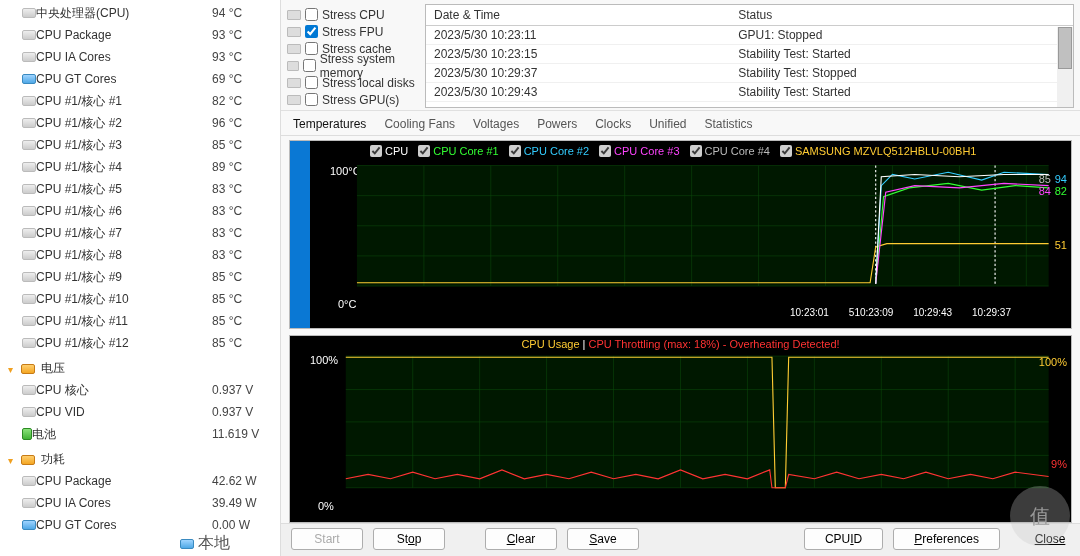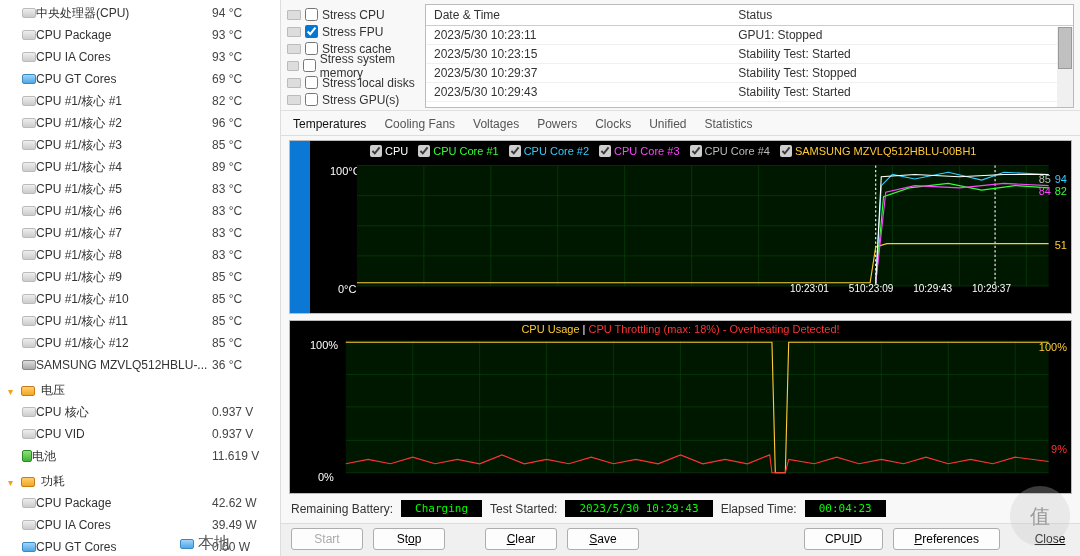--- a/index.html
+++ b/index.html
@@ -385,7 +385,7 @@
             <span class="axis-label" style="right: 20px; top: 44px; color: rgb(255, 68, 255);">84</span>
             <span class="axis-label" style="right: 4px; top: 98px; color: rgb(255, 204, 51);">51</span>
           </div>
-        <div style="position:absolute;bottom:19px;left:0;right:0;display:flex;justify-content:space-between;padding:0 60px 0 500px;color:#fff;font-size:10px;">
+        <div style="position:absolute;bottom:10px;left:0;right:0;display:flex;justify-content:space-between;padding:0 60px 0 500px;color:#fff;font-size:10px;">
           <span>10:23:01</span>
             <span>510:23:09</span>
             <span>10:29:43</span>

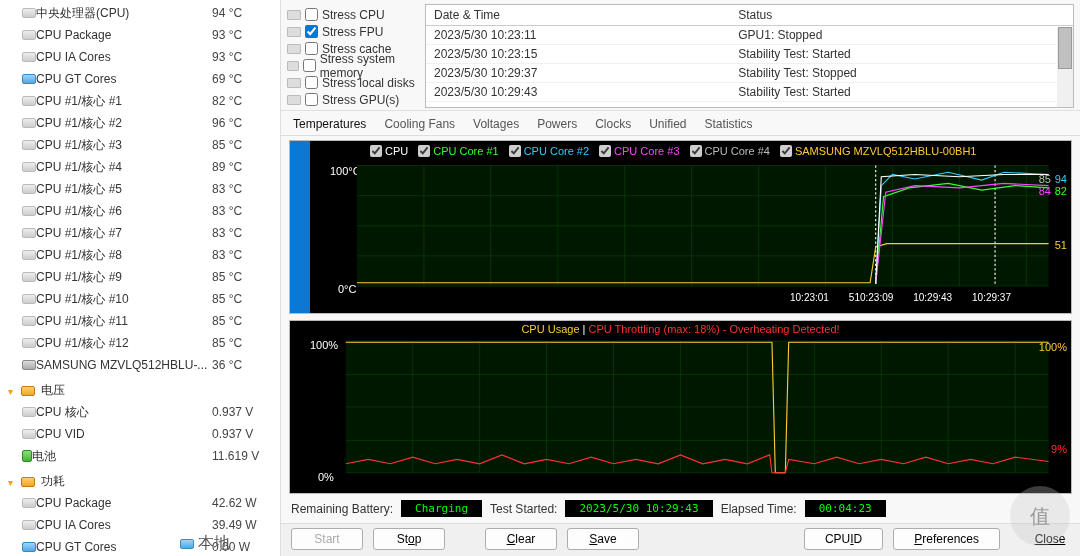--- a/index.html
+++ b/index.html
@@ -169,13 +169,6 @@
           </span>
           <span class="val">85 °C</span>
         </div>
-        <div class="tree-item">
-          <span class="lbl">
-            <span class="icon-chip ssd"></span>
-            <span>SAMSUNG MZVLQ512HBLU-...</span>
-          </span>
-          <span class="val">36 °C</span>
-        </div>
       </div>
 
     <div class="section-header">

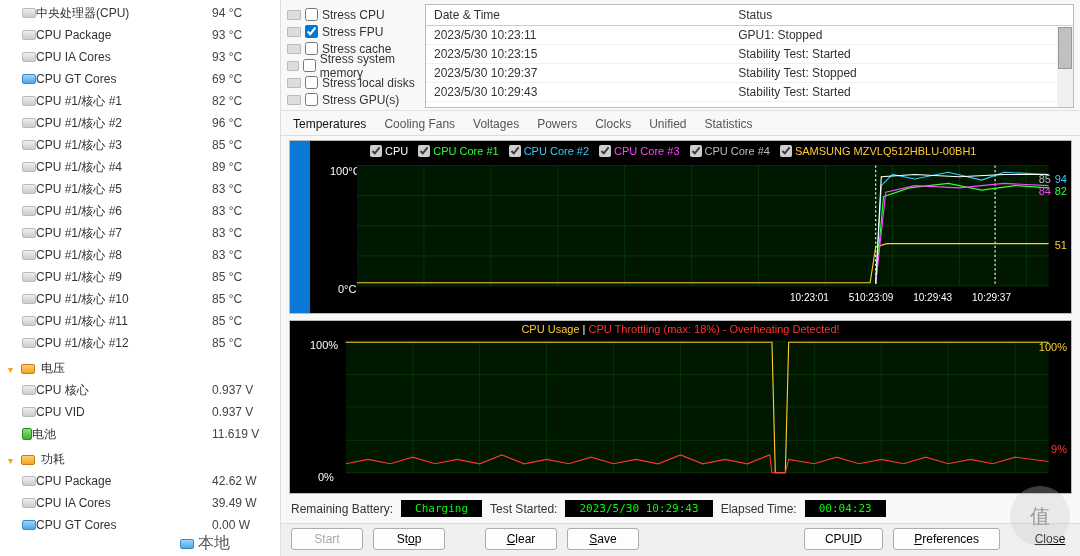--- a/index.html
+++ b/index.html
@@ -429,14 +429,6 @@
         </div>
     </div>
 
-    <div class="status-line">
-      <span>Remaining Battery:</span>
-      <span class="pill">Charging</span>
-      <span>Test Started:</span>
-      <span class="pill">2023/5/30 10:29:43</span>
-      <span>Elapsed Time:</span>
-      <span class="pill">00:04:23</span>
-    </div>
 
     <div class="button-bar">
       <button class="btn" disabled="">Start</button>

